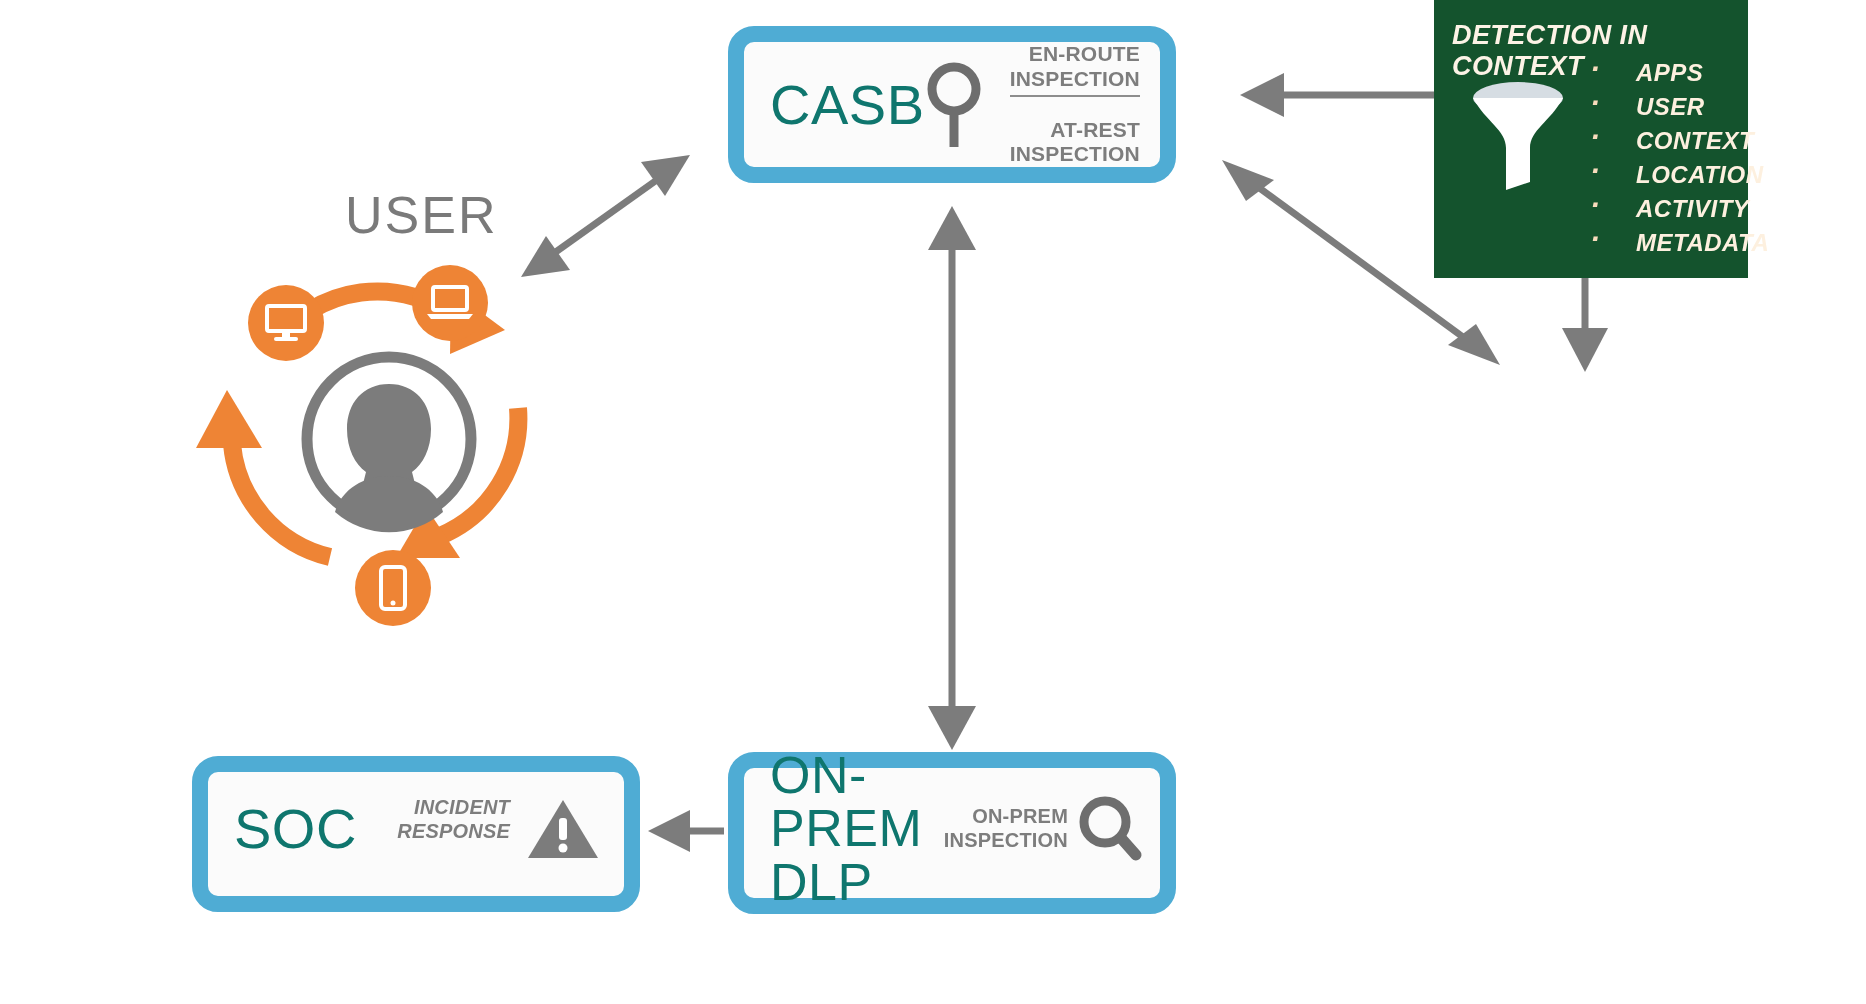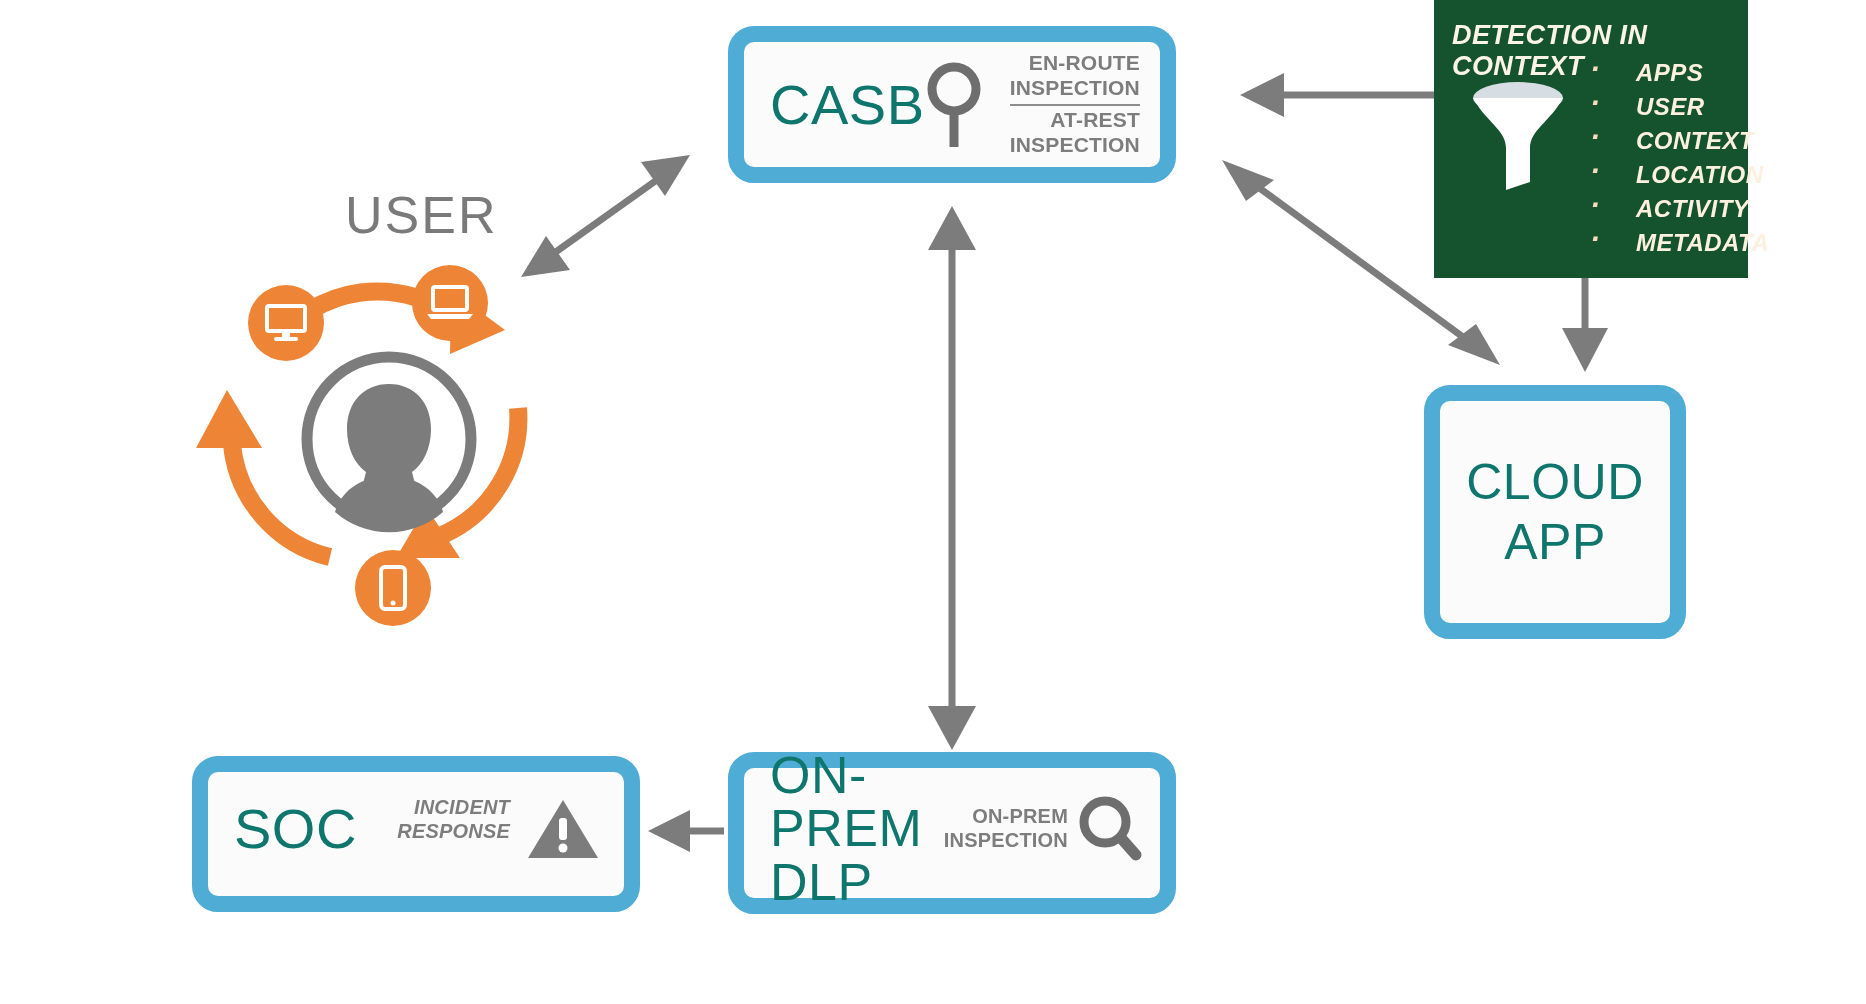--- a/index.html
+++ b/index.html
@@ -137,7 +137,7 @@
         <div style="display:flex;flex-direction:column;">
           <div class="small-label" style="padding-bottom:3px;border-bottom:2px solid #8d8d8d;">EN-ROUTE
 INSPECTION</div>
-          <div class="small-label" style="padding-top:2px;">AT-REST
+          <div class="small-label" style="padding-top:21px;">AT-REST
 INSPECTION</div>
         </div>
       </div>

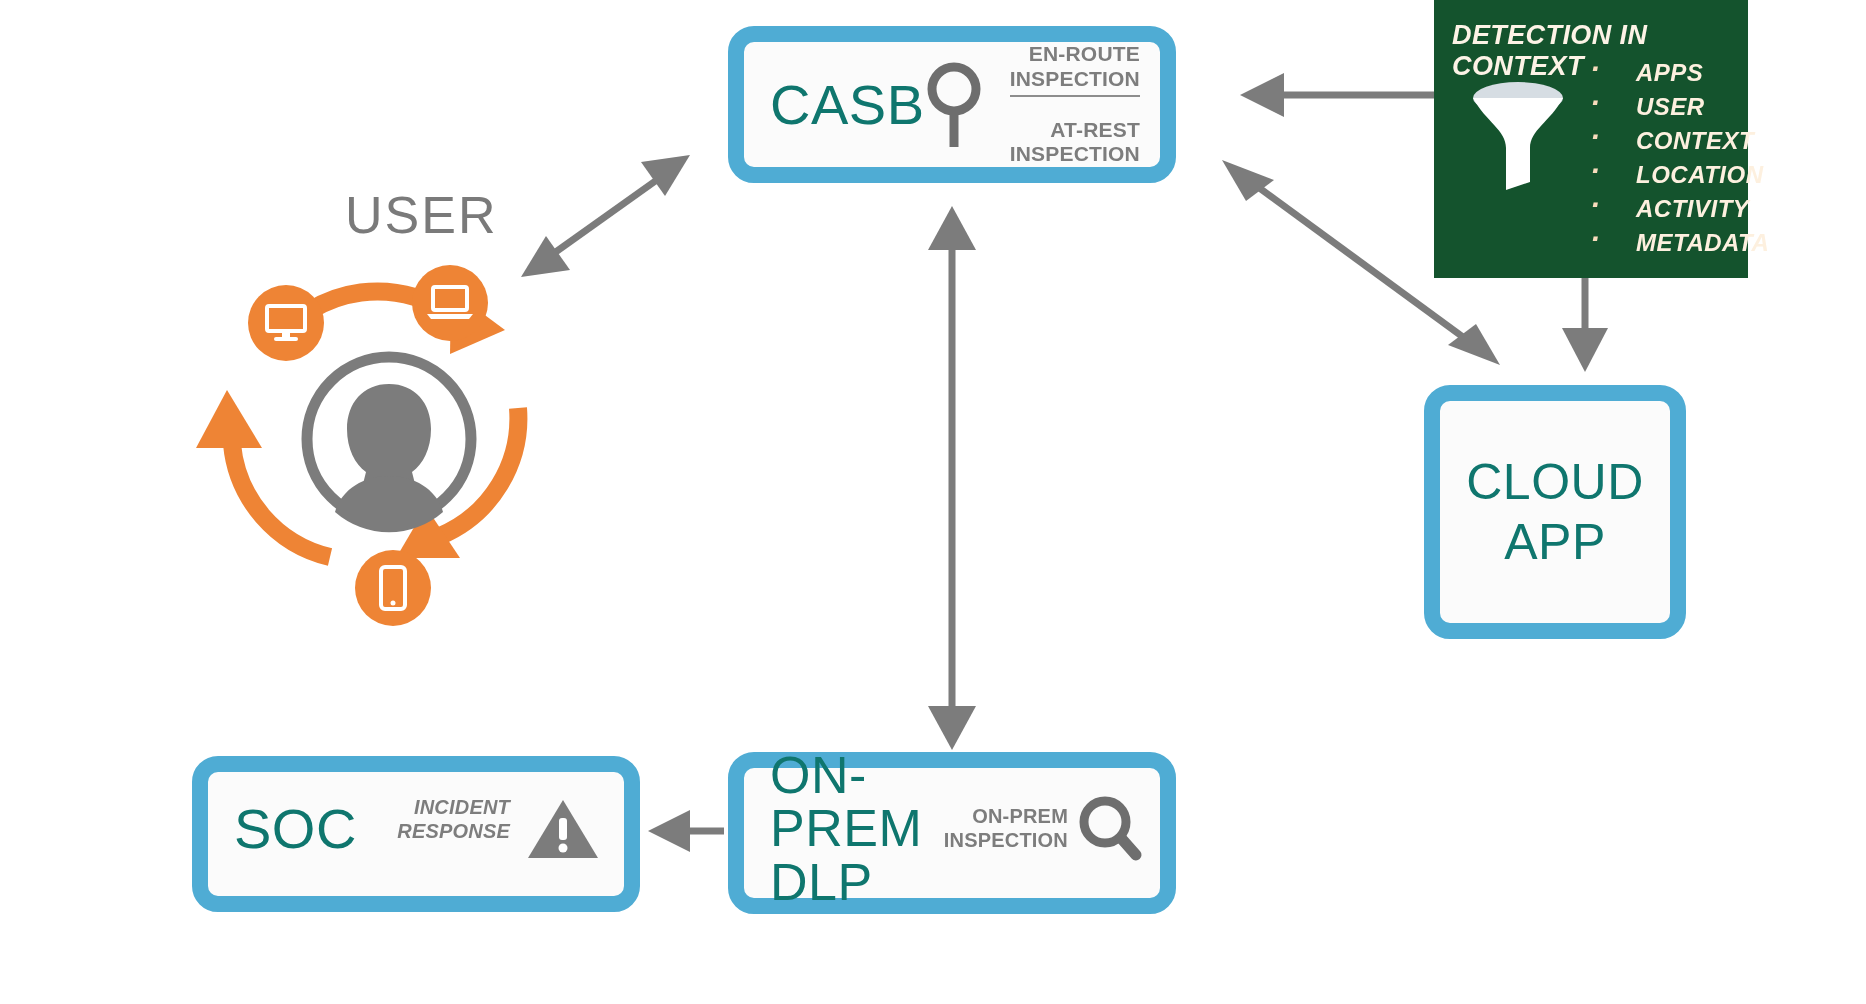--- a/index.html
+++ b/index.html
@@ -174,12 +174,6 @@
     </div>
   </div>
 
-  <div class="bbox" style="left:1424px;top:385px;width:262px;height:254px;">
-    <div class="bbox-inner" style="justify-content:center;">
-      <div class="big-label" style="text-align:center;font-size:50px;line-height:1.2;">CLOUD
-APP</div>
-    </div>
-  </div>
 
   <div id="detect-panel" style="left:1434px;top:0px;width:314px;height:278px;">
     <div id="detect-title">DETECTION IN CONTEXT</div>

